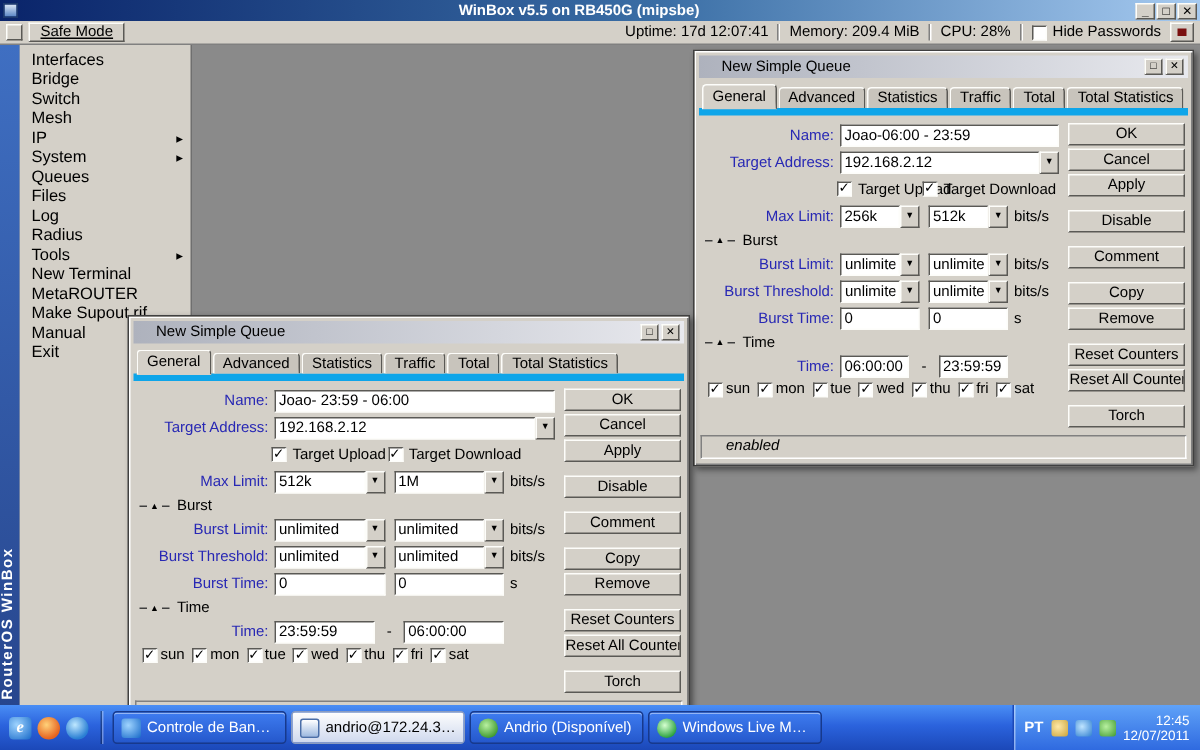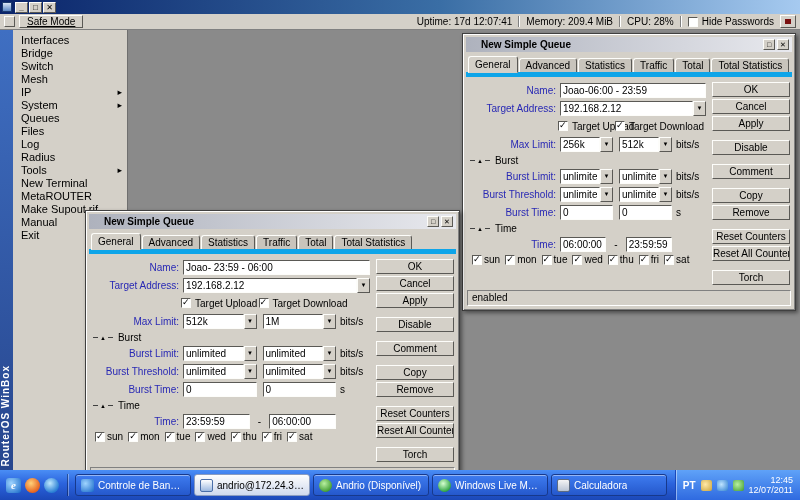--- a/index.html
+++ b/index.html
@@ -114,6 +114,7 @@
 
   <div class="titlebar">
     <span class="app-icon"></span>
+    <span class="title-text">WinBox v5.5 on RB450G (mipsbe)</span>
     <span class="win-btns">
       <span class="wbtn wbtn-min"></span>
       <span class="wbtn wbtn-max"></span>

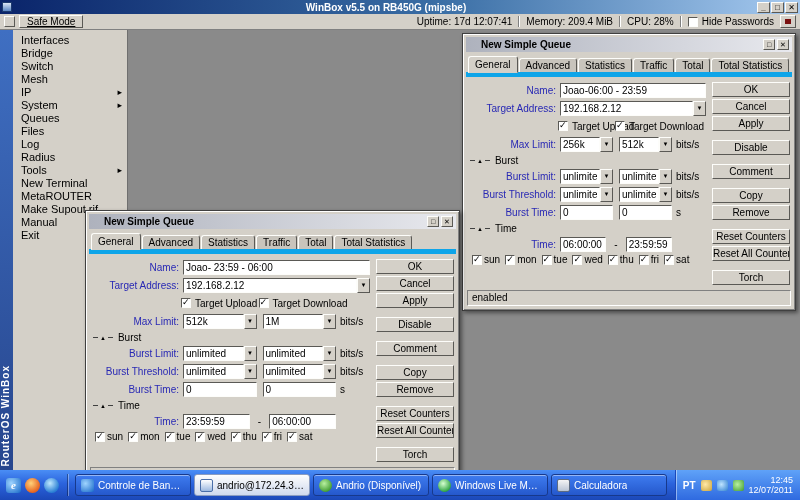--- a/index.html
+++ b/index.html
@@ -41,7 +41,7 @@
   .dlg0 { left:462px; top:3px; width:334px; }
   .dlg1 { left:85px; top:180px; width:375px; }
   .dlg-title { height:15px; background:linear-gradient(to right,#aeb2bd,#e8e9ee); display:flex; align-items:center; padding:0 3px; margin-bottom:2px; }
-  .dlg-title-text { flex:1; font-size:10px; font-weight:bold;padding-left:12px; }
+  .dlg-title-text { flex:1; font-size:10px; font-weight:normal;padding-left:12px; }
   .dbtn { width:12px; height:11px; background:#d4d0c8; border:1px solid; border-color:#fdfdfa #5a5955 #5a5955 #fdfdfa; margin-left:2px; font-size:7px; line-height:9px; text-align:center; flex:none; }
   .dbtn-sq::before { content:"□"; }
   .dbtn-x::before { content:"✕"; }

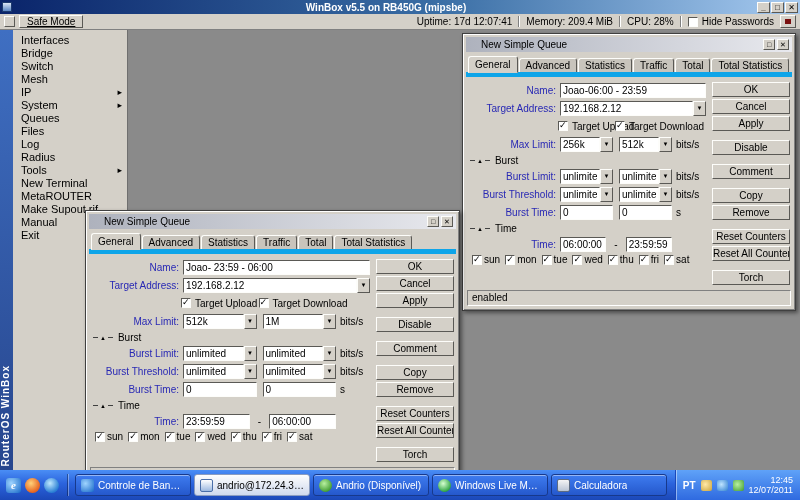--- a/index.html
+++ b/index.html
@@ -73,7 +73,7 @@
   .btncol { width:78px; flex:none; display:flex; flex-direction:column; }
   .btn { height:15px; line-height:13px; margin-bottom:2px; background:#d4d0c8; border:1px solid; border-color:#fdfdfa #5a5955 #5a5955 #fdfdfa; text-align:center; font-size:10px; white-space:nowrap; overflow:hidden; }
   .btn.gap { margin-top:7px; }
-  .dlg-status { margin:1px 1px 1px; border:1px solid; border-color:#808080 #fff #fff #808080; height:16px; line-height:14px; padding:0 4px; font-size:10px; }
+  .dlg-status { margin:1px 1px 1px; border:1px solid; border-color:#808080 #fff #fff #808080; height:16px; line-height:14px; padding:0 16px; font-size:10px;font-style:italic; }
 
   
   .taskbar { position:absolute; left:0; bottom:0; width:800px; height:30px; background:linear-gradient(#4a8ef5,#2b63dd 45%,#1b48b8); display:flex; align-items:center; z-index:20; }

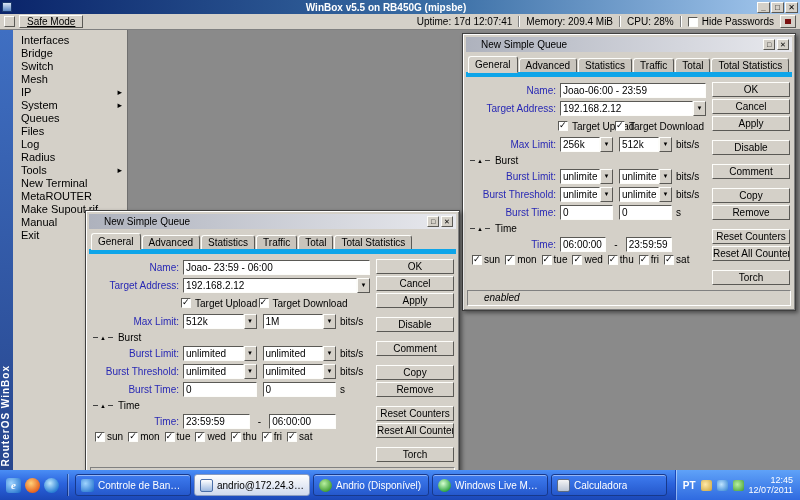--- a/index.html
+++ b/index.html
@@ -505,10 +505,6 @@
         <span class="ticon ticon-messenger"></span>
         <span class="tlabel">Windows Live Messe...</span>
       </div>
-      <div class="task">
-        <span class="ticon ticon-calc"></span>
-        <span class="tlabel">Calculadora</span>
-      </div>
     </div>
     <div class="tray">
       <span class="lang">PT</span>

